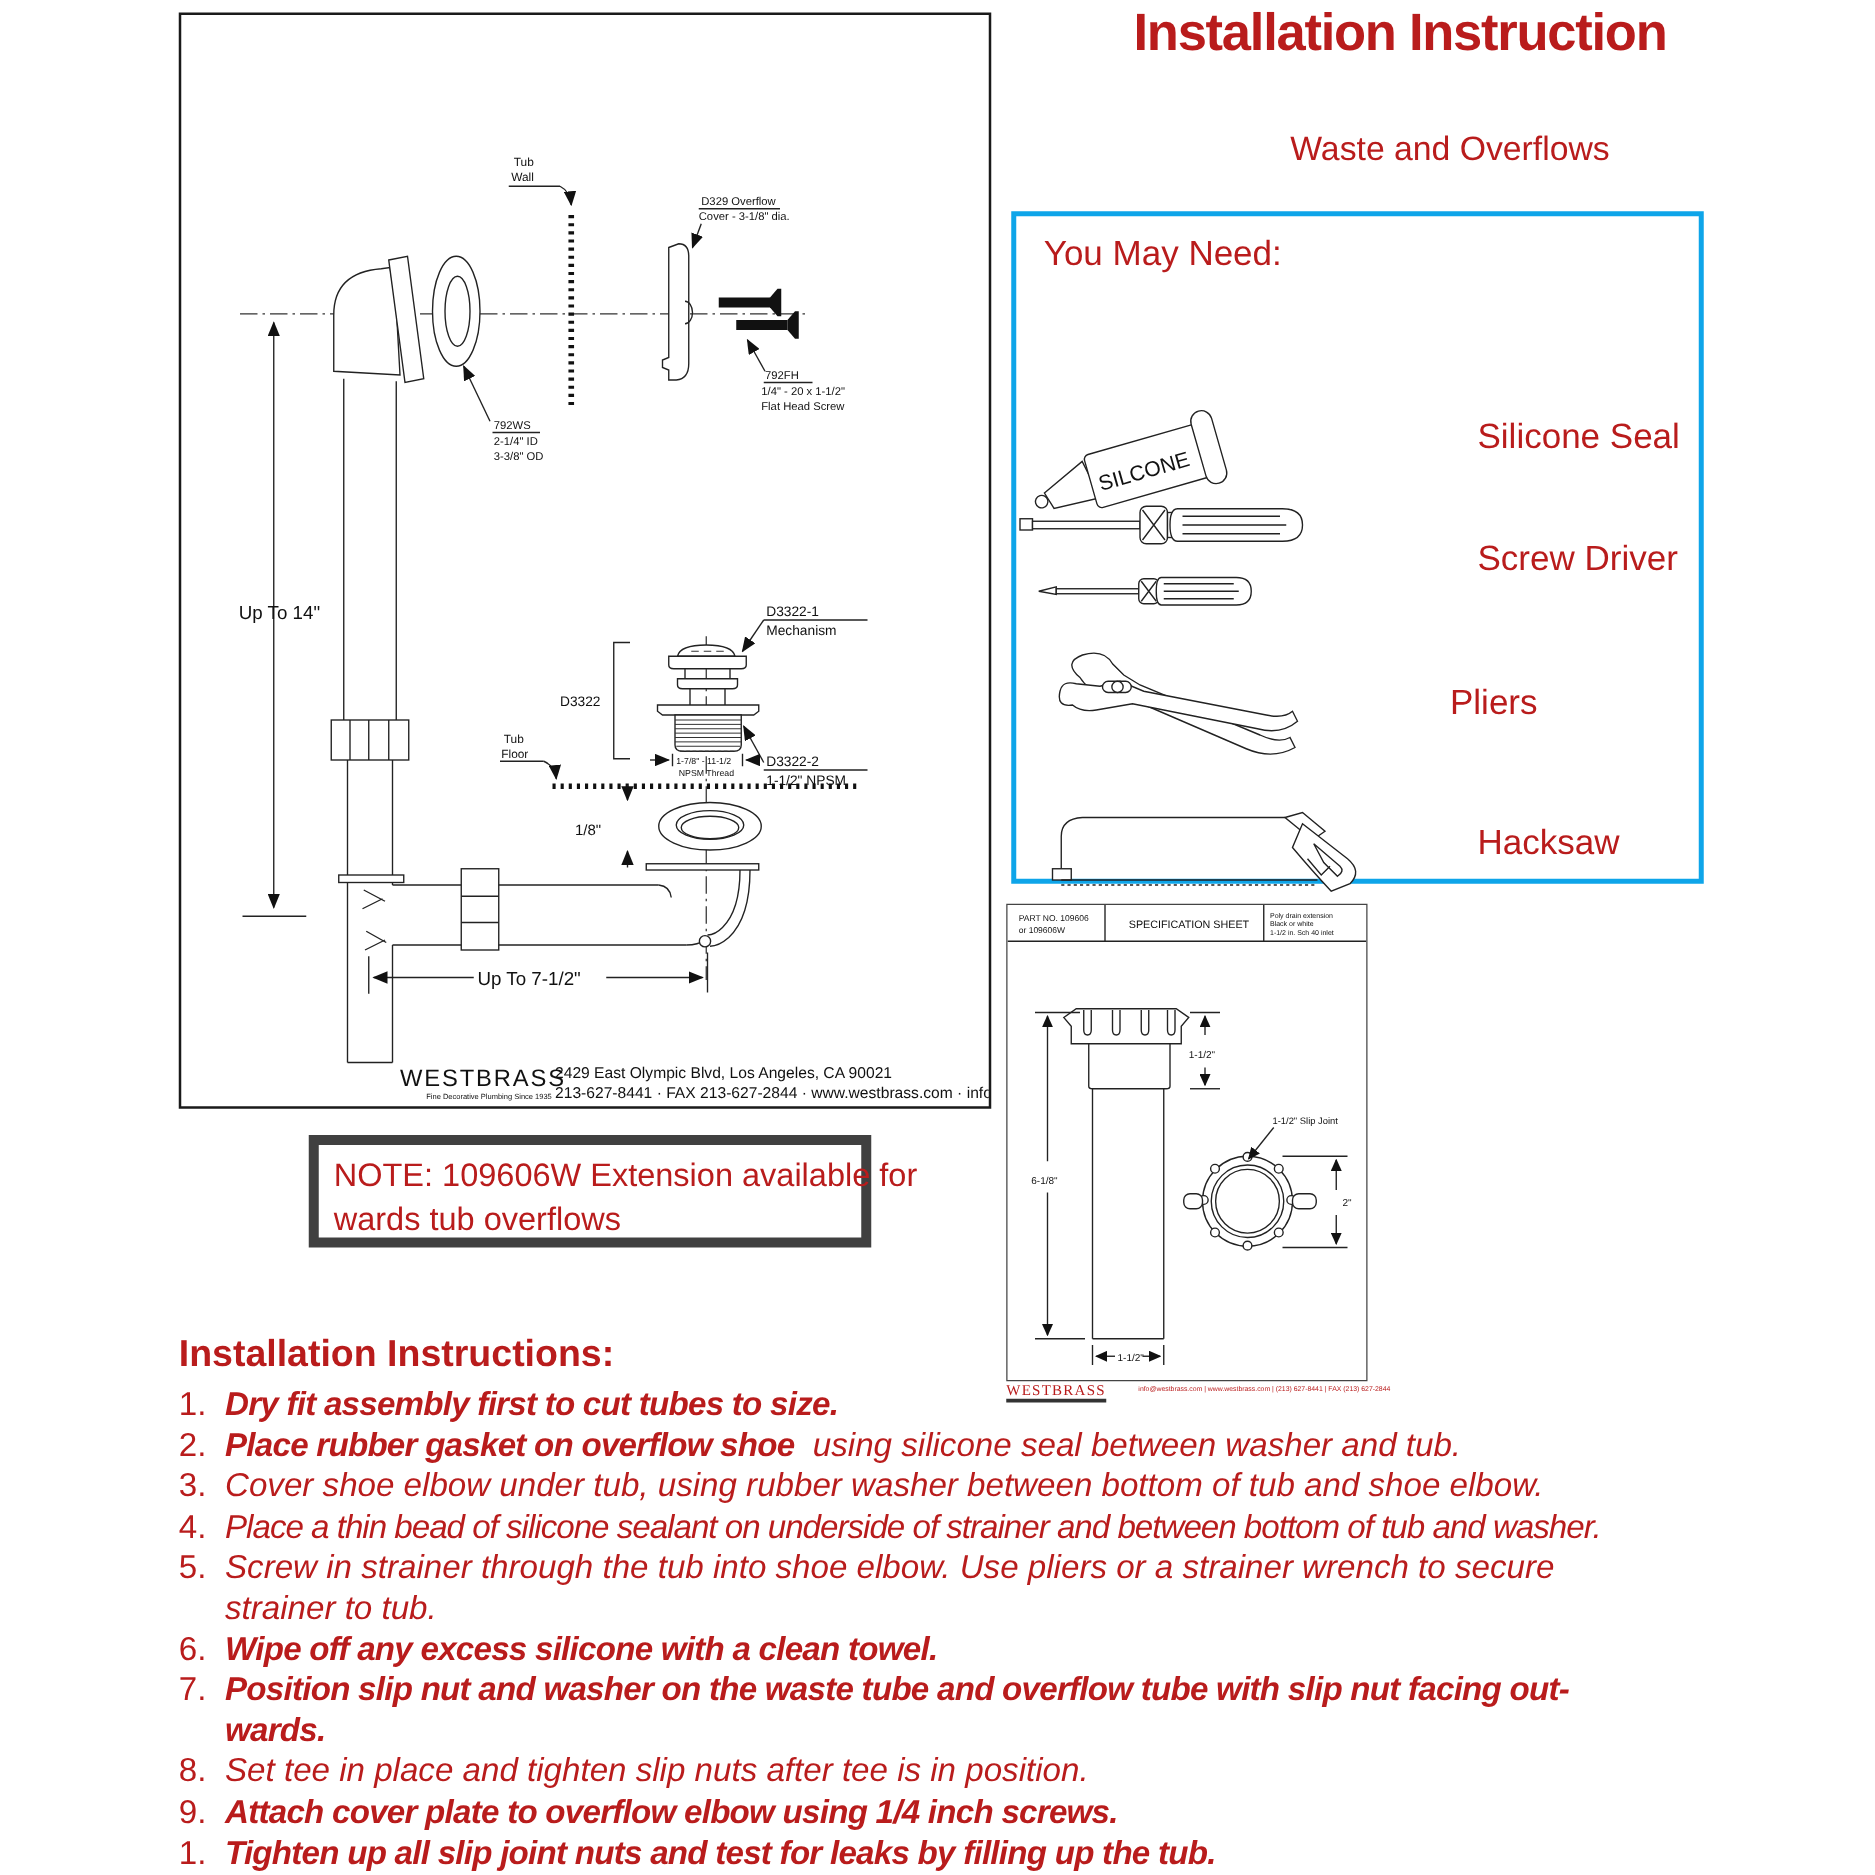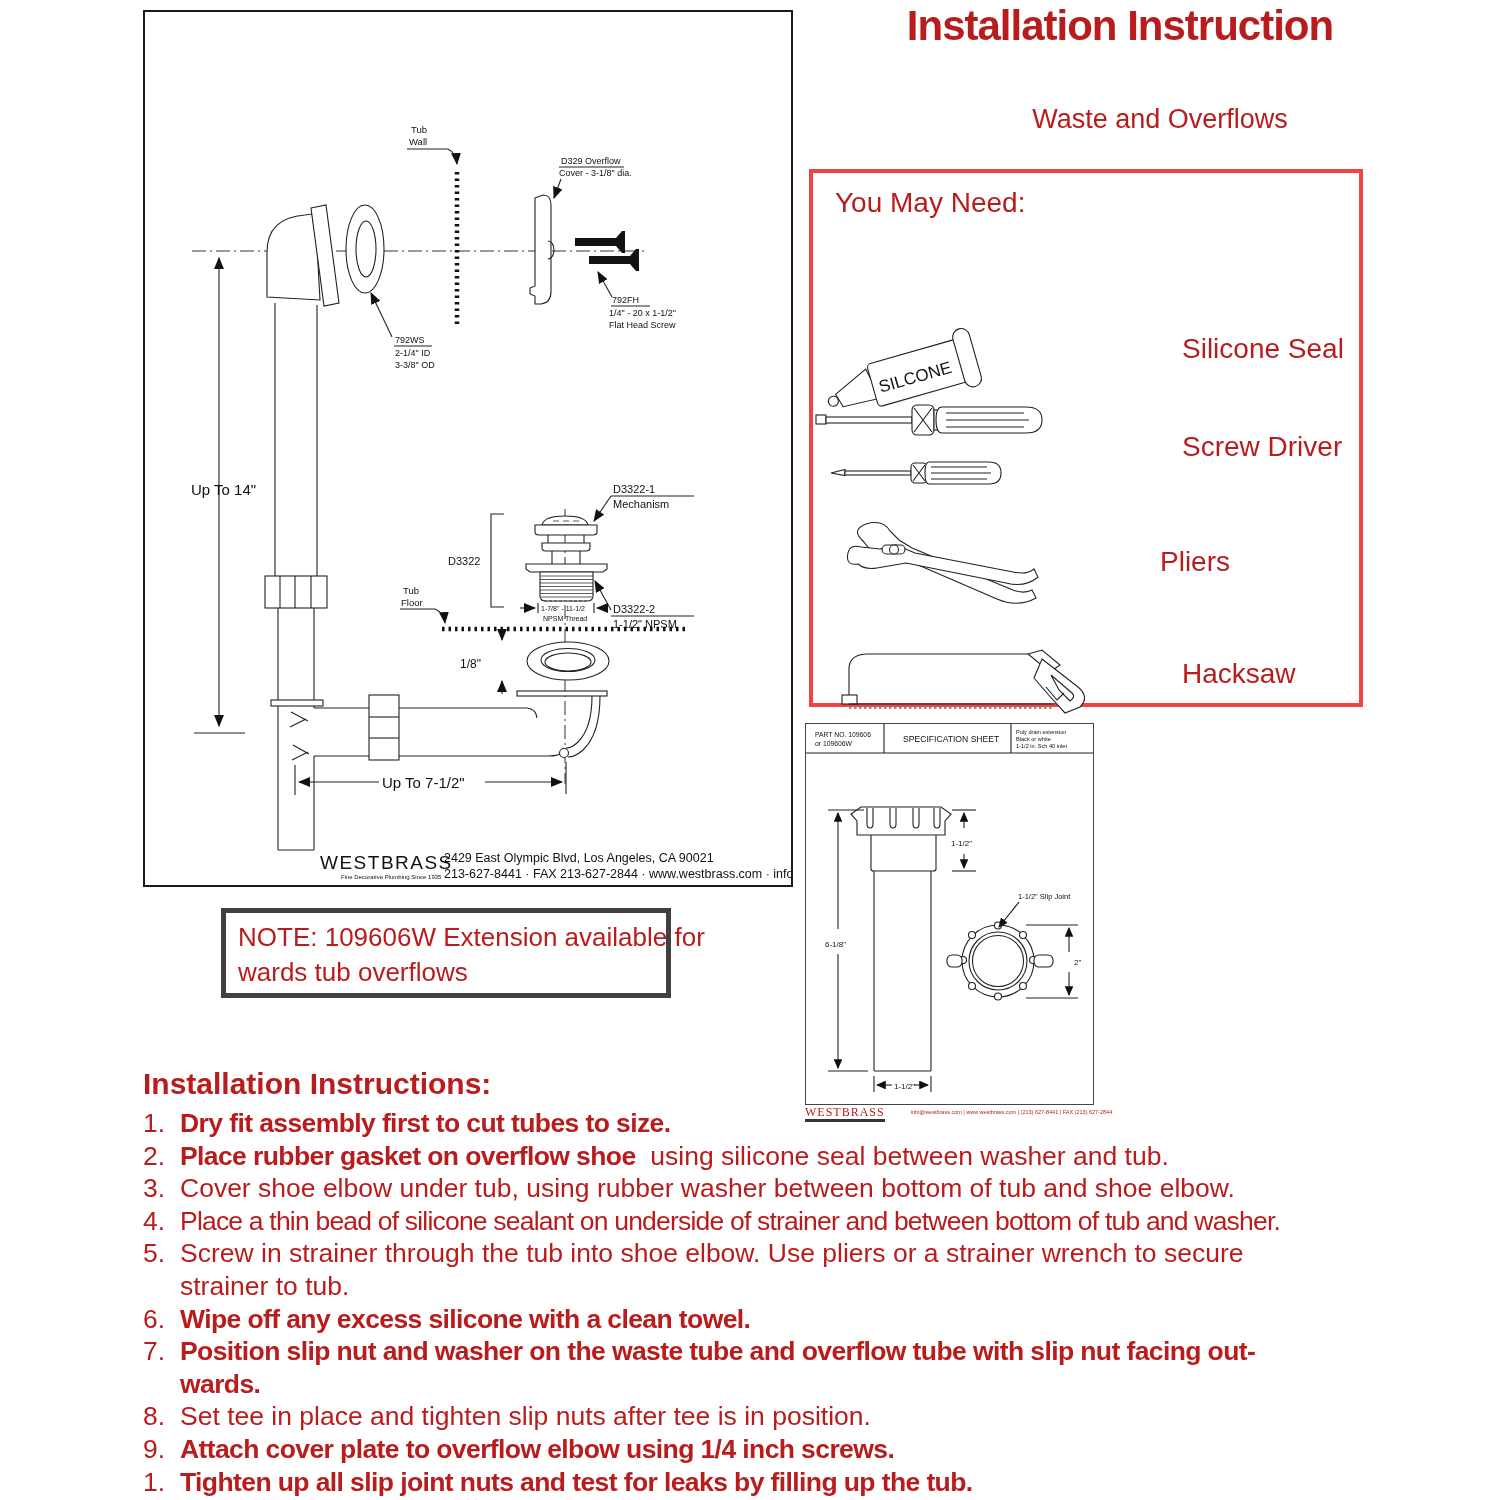--- a/index.html
+++ b/index.html
@@ -17,7 +17,7 @@
   .doc-frame svg{position:absolute;left:0;top:0;}
 
   
-  .ymn-box{left:809px;top:169px;width:546px;height:530px;border:4px solid #ef4444;}
+  .ymn-box{left:809px;top:169px;width:546px;height:530px;border:4px solid #0ea5e9;}
   .ymn-heading{position:absolute;left:22px;top:14px;font-size:28px;}
   .ymn-label{position:absolute;font-size:28px;}
   .tool{position:absolute;}

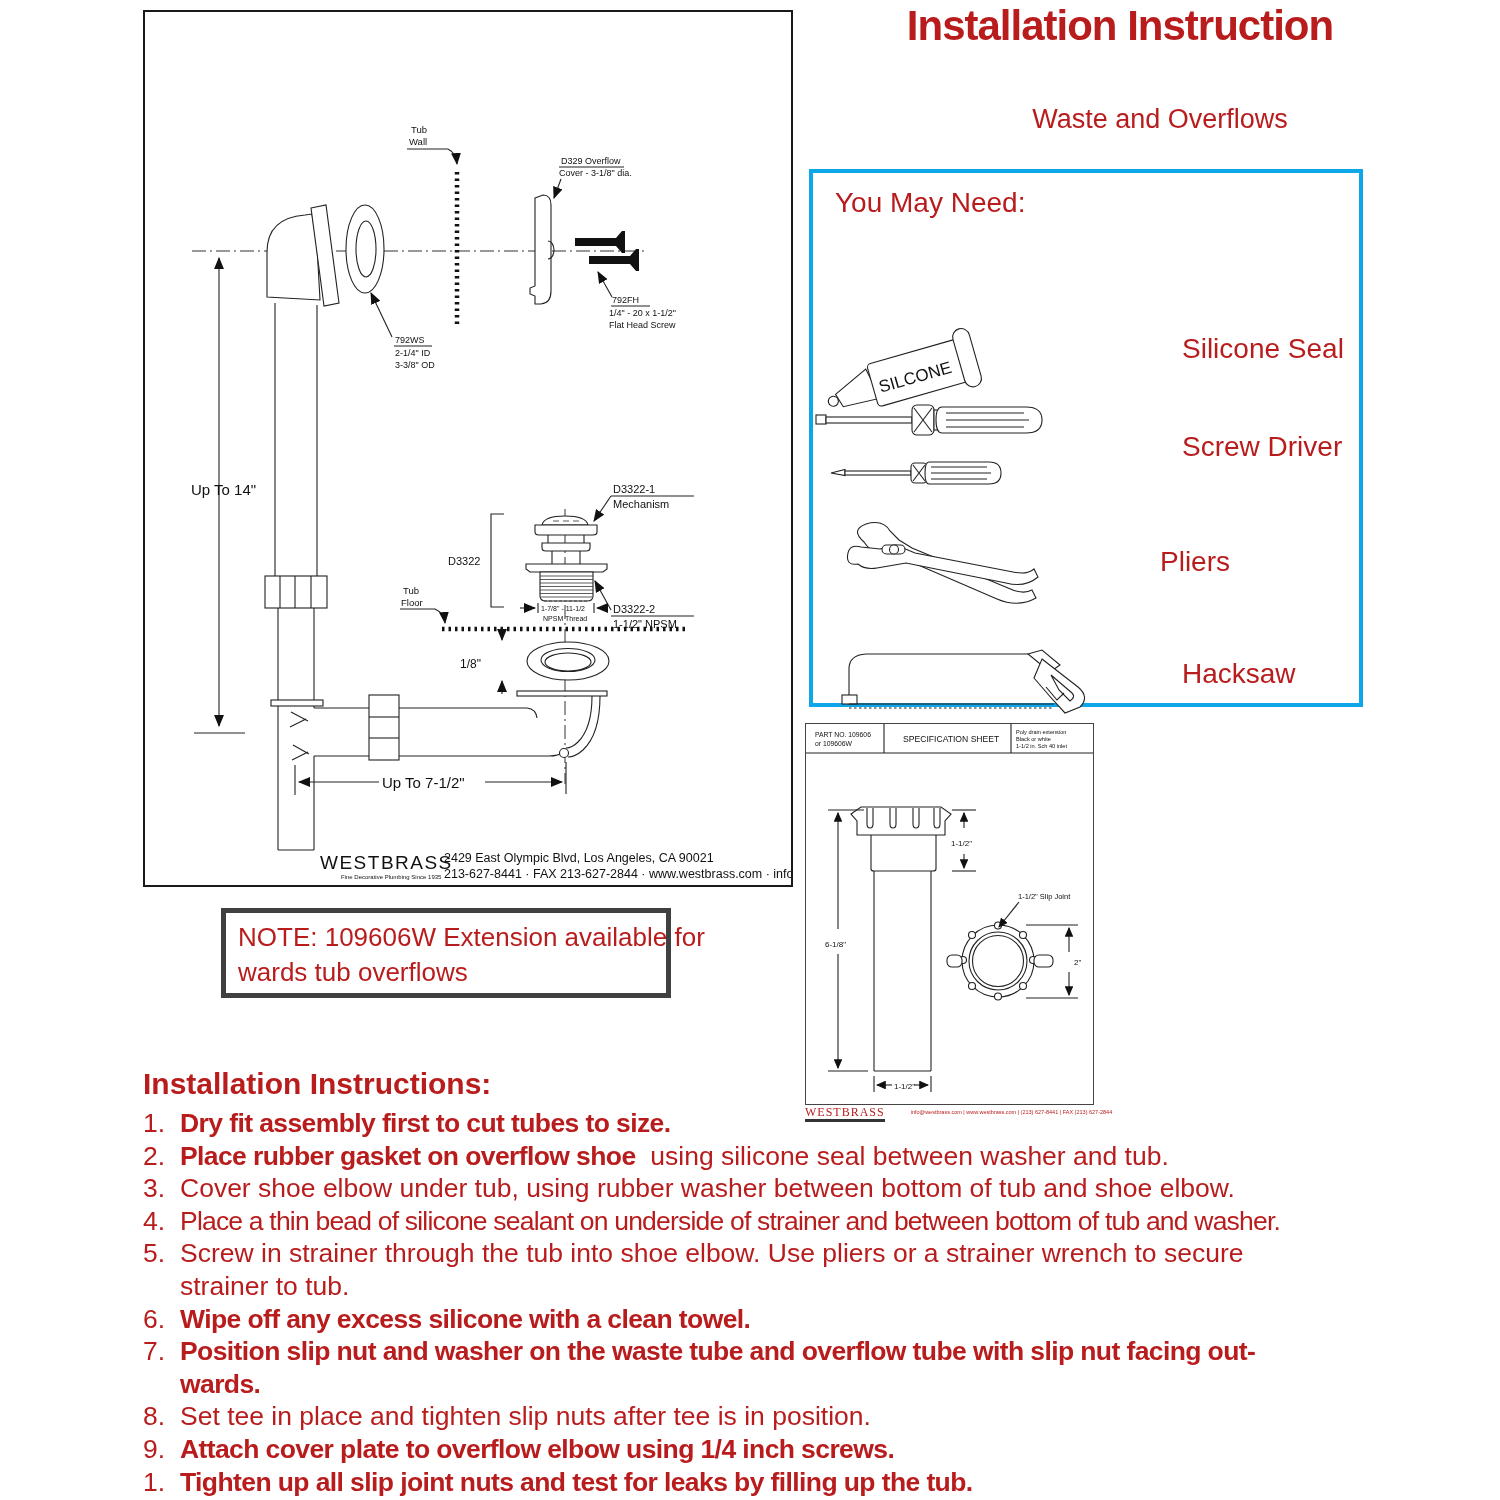--- a/index.html
+++ b/index.html
@@ -30,7 +30,7 @@
   .spec-contact{font-size:5.5px;margin-left:26px;margin-top:3px;white-space:nowrap;}
 
   
-  .note-box{left:221px;top:908px;width:450px;height:90px;border:5px solid #404040;
+  .note-box{left:247px;top:908px;width:450px;height:90px;border:8px solid #404040;
             box-sizing:border-box;padding:7px 0 0 12px;font-size:26px;line-height:35px;}
   .note-box div{white-space:nowrap;}
 

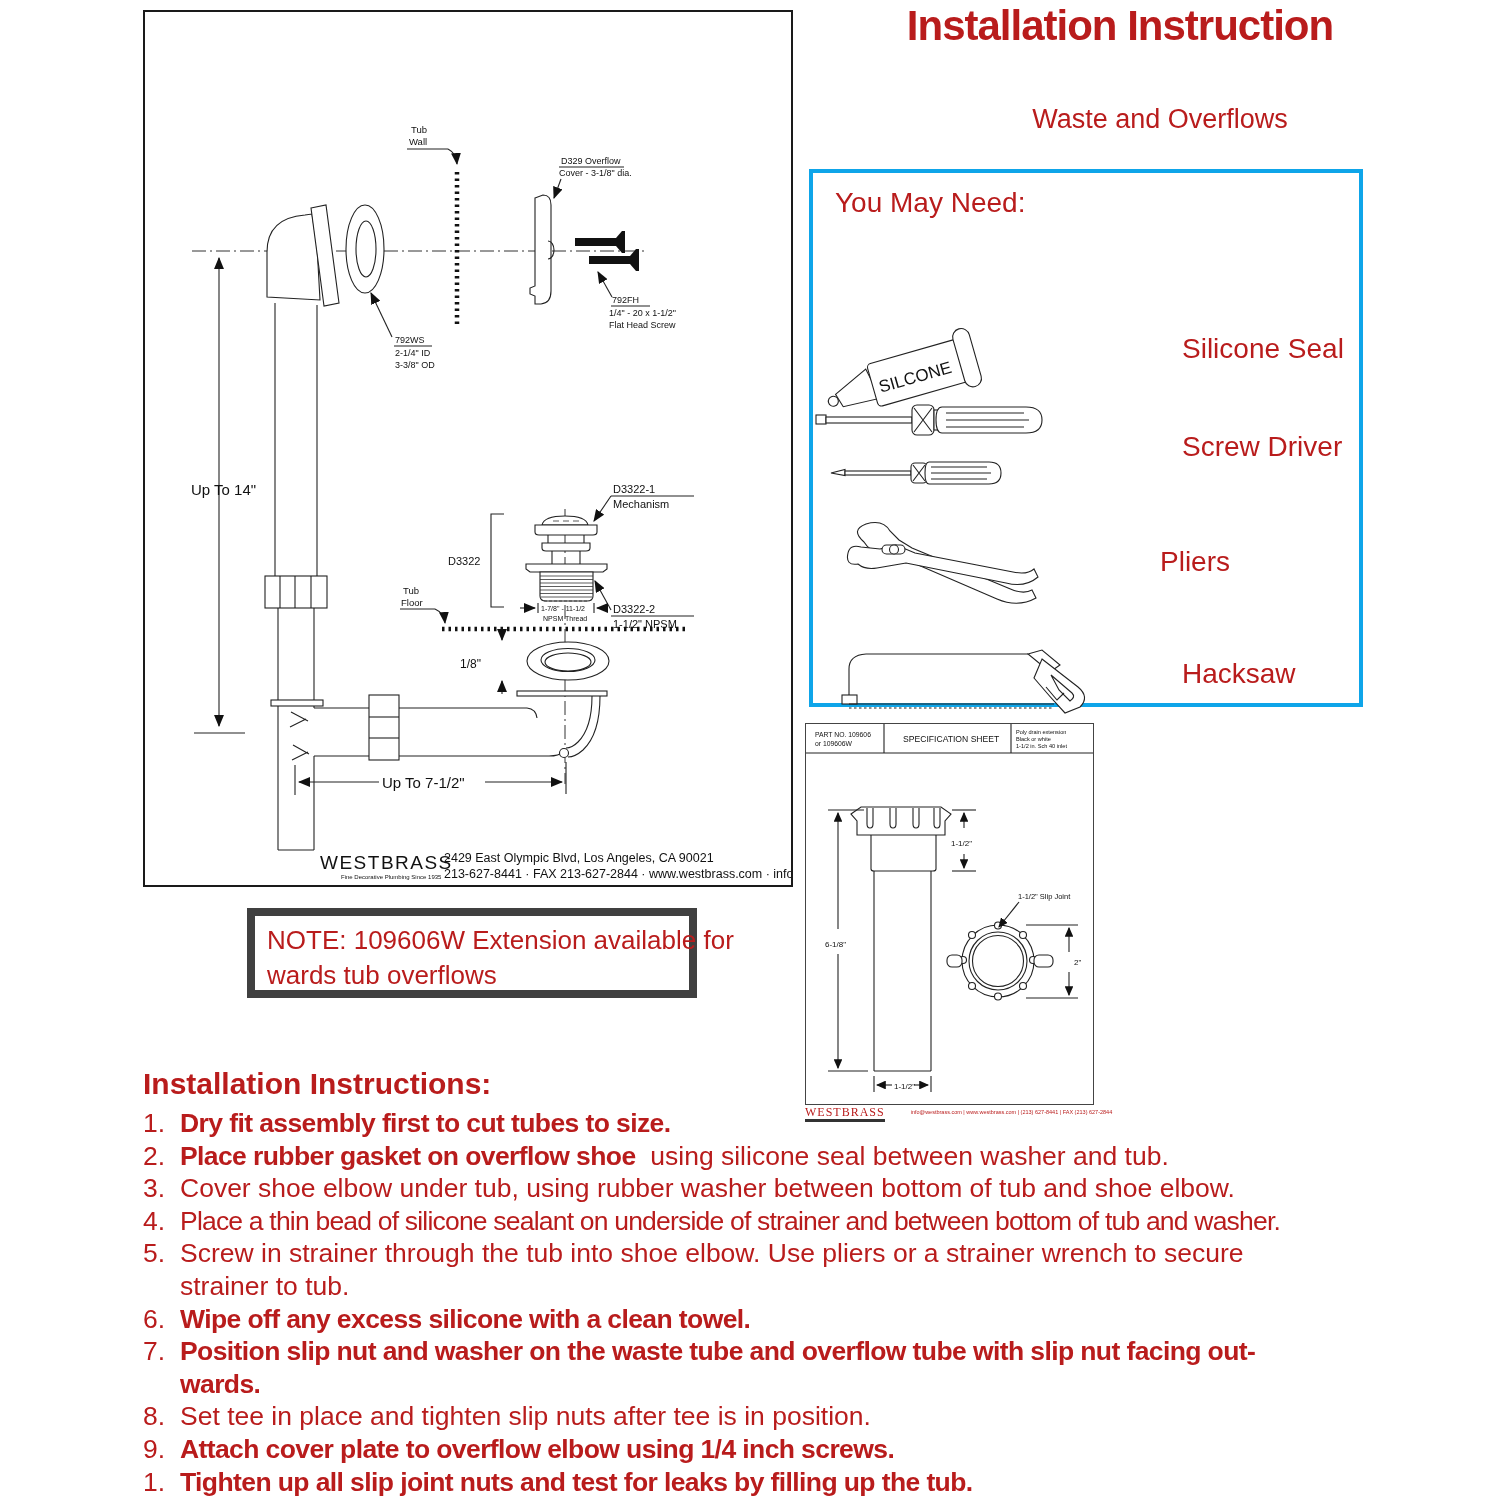--- a/index.html
+++ b/index.html
@@ -39,7 +39,7 @@
   .instr-heading{font-size:30px;font-weight:bold;line-height:36px;margin-bottom:5px;}
   .li{display:flex;font-size:26.5px;line-height:32.6px;}
   .li .num{width:37px;flex:none;}
-  .li .txt{flex:1;white-space:pre-wrap;}
+  .li .txt{flex:1;white-space:pre-wrap;font-style:italic;}
   .li .txt b{font-weight:bold;letter-spacing:-0.6px;}
   .li.tight .txt{letter-spacing:-0.8px;}
 

